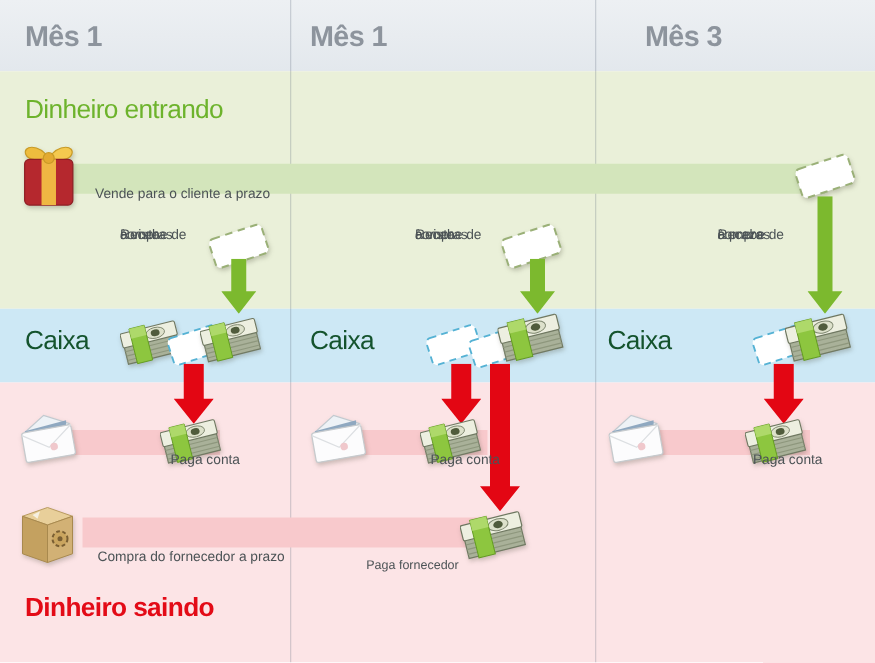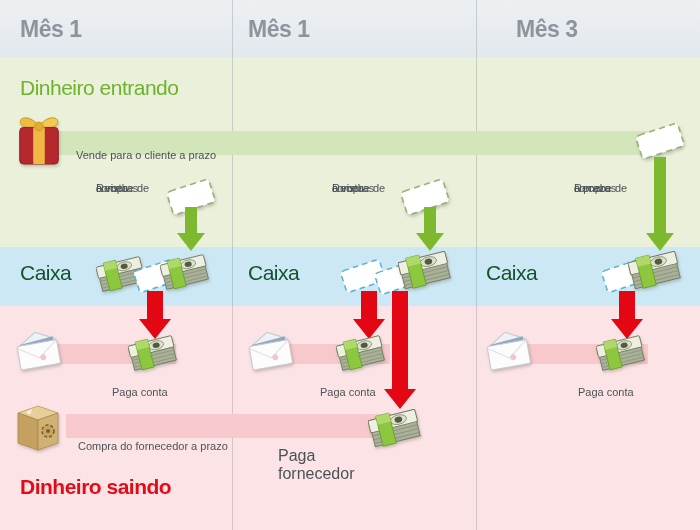--- a/index.html
+++ b/index.html
@@ -38,7 +38,7 @@
   .sup-lbl{left:78px;top:440px;}
   .recv{width:62px;text-align:right;font-size:11px;line-height:15px;color:#4c5356;}
   .recv.r1{left:96px;top:181px;} .recv.r2{left:332px;top:181px;} .recv.r3{left:574px;top:181px;}
-  .paylbl{top:386px;width:80px;text-align:left;font-size:11px;color:#4c5356;}
+  .paylbl{top:362px;width:80px;text-align:right;font-size:11px;color:#4c5356;}
   .paylbl.p1{left:112px;} .paylbl.p2{left:320px;} .paylbl.p3{left:578px;}
   .supplbl{left:278px;top:447px;width:104px;text-align:left;font-size:16px;color:#4c5356;}
 

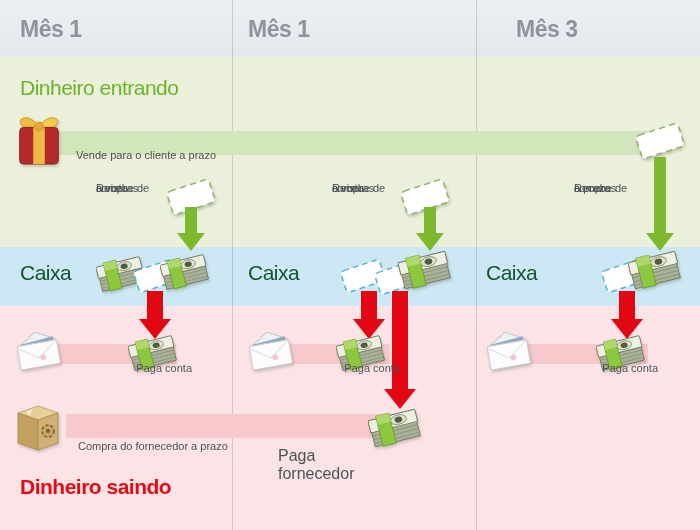--- a/index.html
+++ b/index.html
@@ -40,7 +40,7 @@
   .recv.r1{left:96px;top:181px;} .recv.r2{left:332px;top:181px;} .recv.r3{left:574px;top:181px;}
   .paylbl{top:362px;width:80px;text-align:right;font-size:11px;color:#4c5356;}
   .paylbl.p1{left:112px;} .paylbl.p2{left:320px;} .paylbl.p3{left:578px;}
-  .supplbl{left:278px;top:447px;width:104px;text-align:left;font-size:16px;color:#4c5356;}
+  .supplbl{left:278px;top:447px;width:104px;text-align:center;font-size:10px;color:#4c5356;}
 
   .icon{overflow:visible;}
   .dashed-green{color:#9ab077;}

